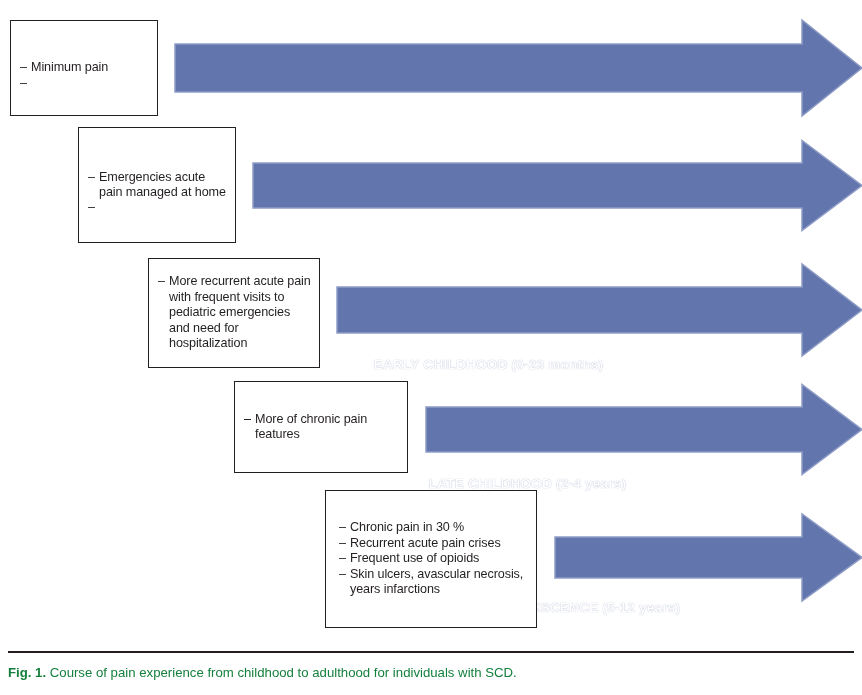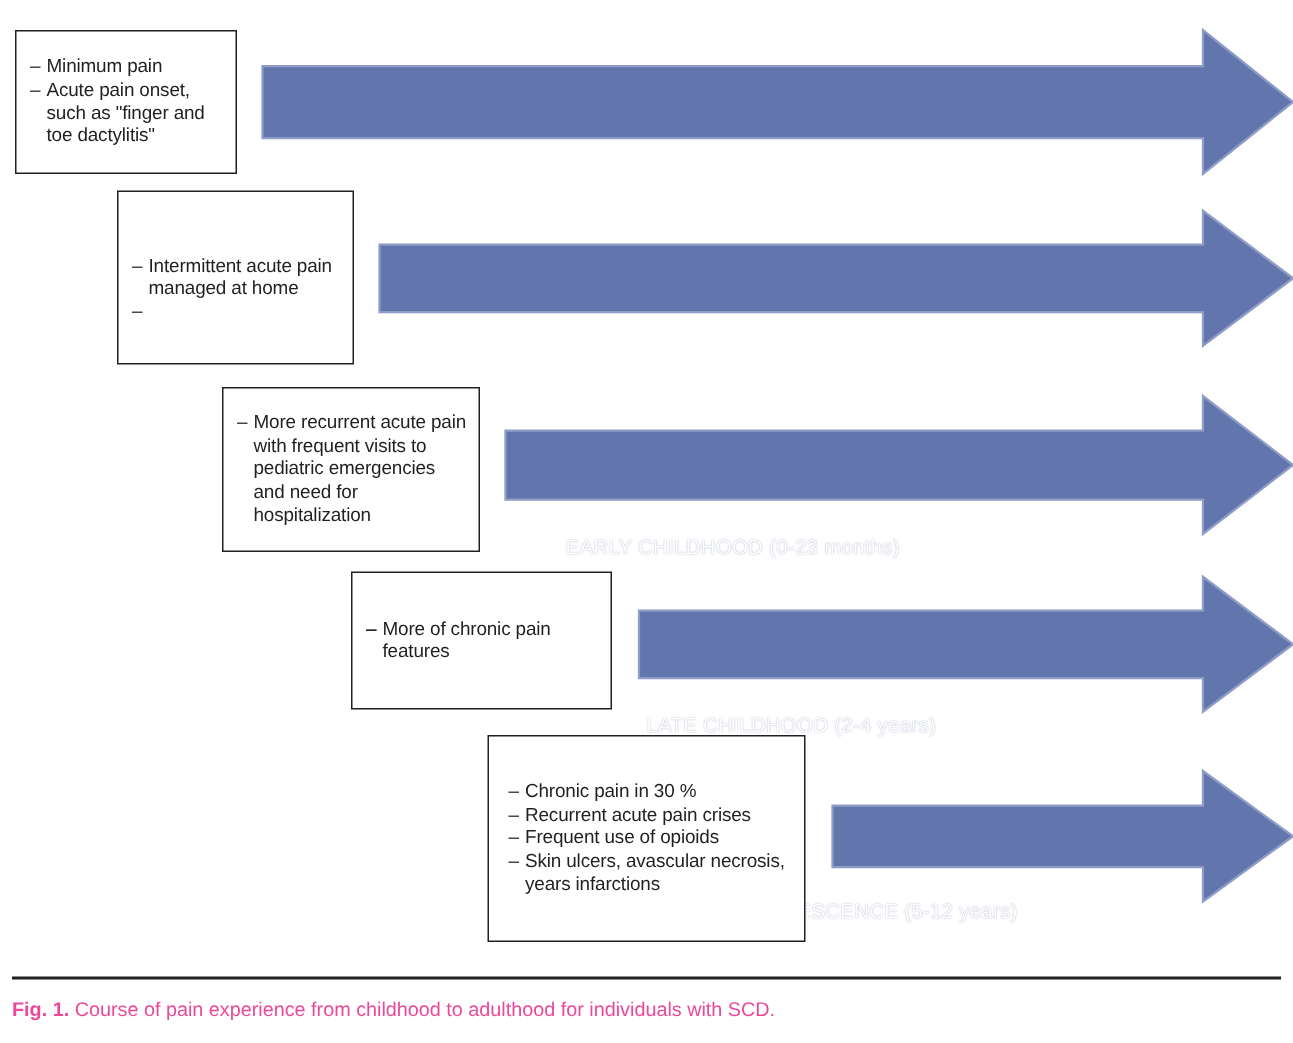--- a/index.html
+++ b/index.html
@@ -175,7 +175,6 @@
         </li>
         <li class="info-item">
           <span class="dash">–</span>
-          <span>Acute pain onset, such as "finger and toe dactylitis"</span>
         </li>
       </ul>
     </div>

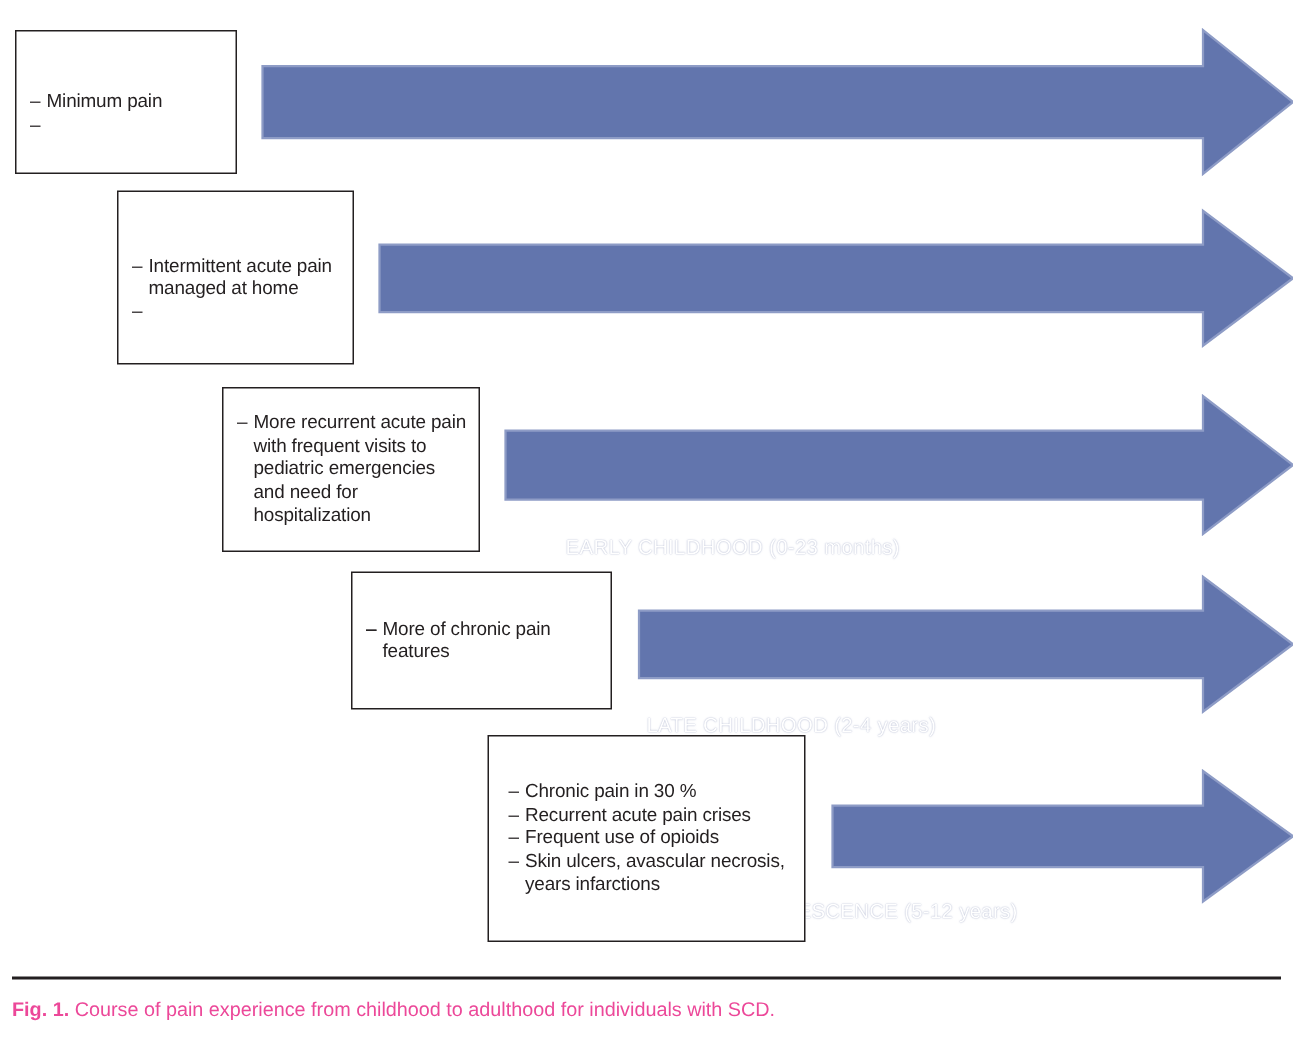--- a/index.html
+++ b/index.html
@@ -183,7 +183,7 @@
       <ul class="info-list">
         <li class="info-item">
           <span class="dash">–</span>
-          <span>Intermittent acute pain managed at home</span>
+          <span>Emergencies acute pain managed at home</span>
         </li>
         <li class="info-item">
           <span class="dash">–</span>

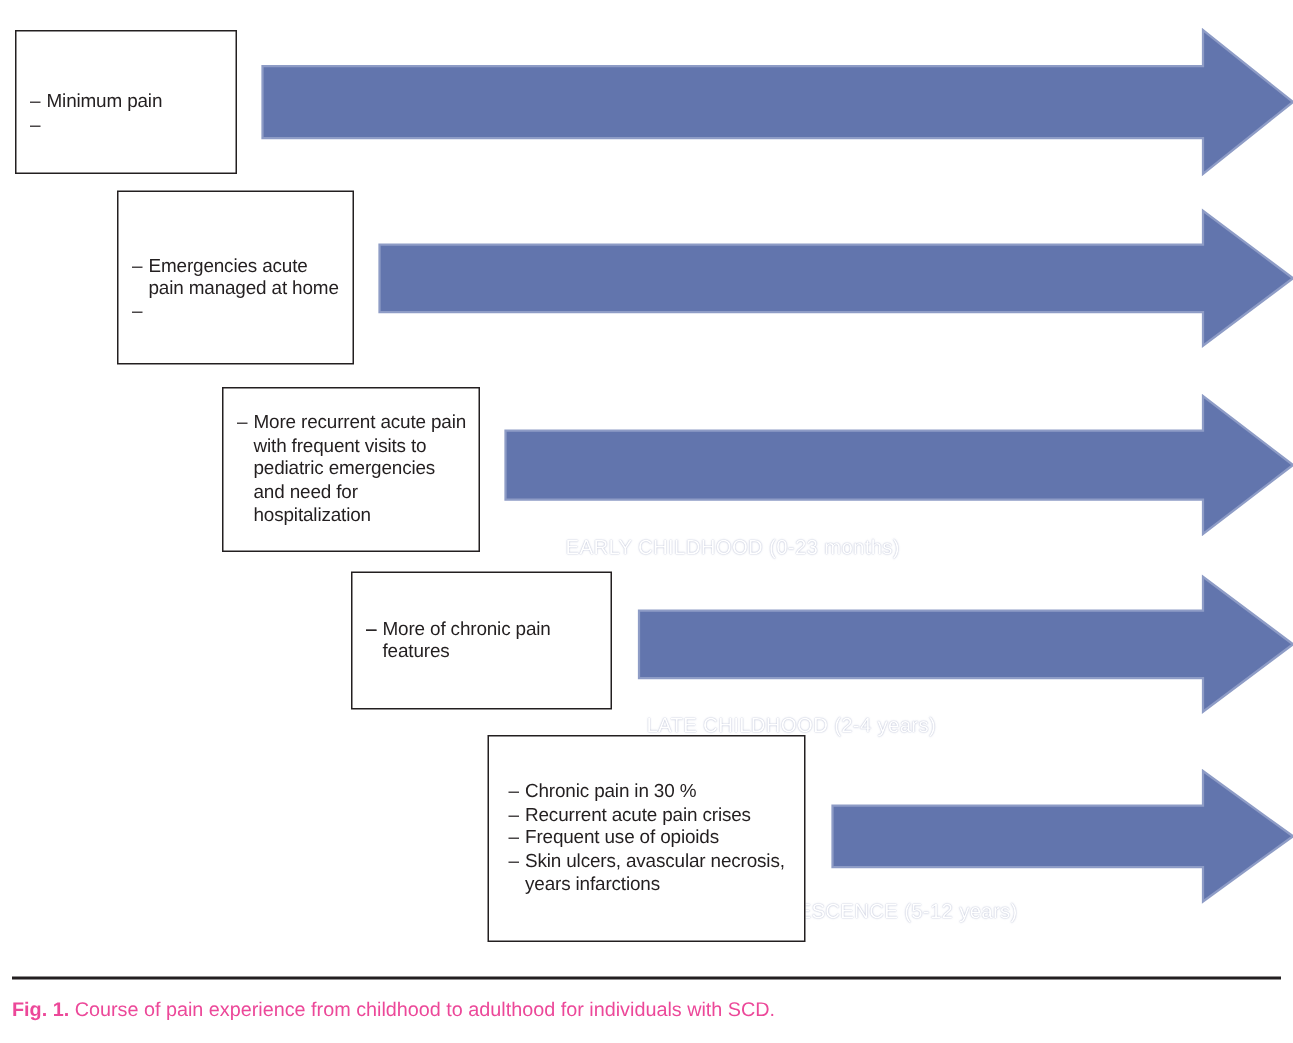--- a/index.html
+++ b/index.html
@@ -83,7 +83,7 @@
     display: flex;
     align-items: center;
     color: #ffffff;
-    font-weight: normal;
+    font-weight: bold;
     font-size: 13.6px;
     letter-spacing: 0.2px;
     white-space: nowrap;

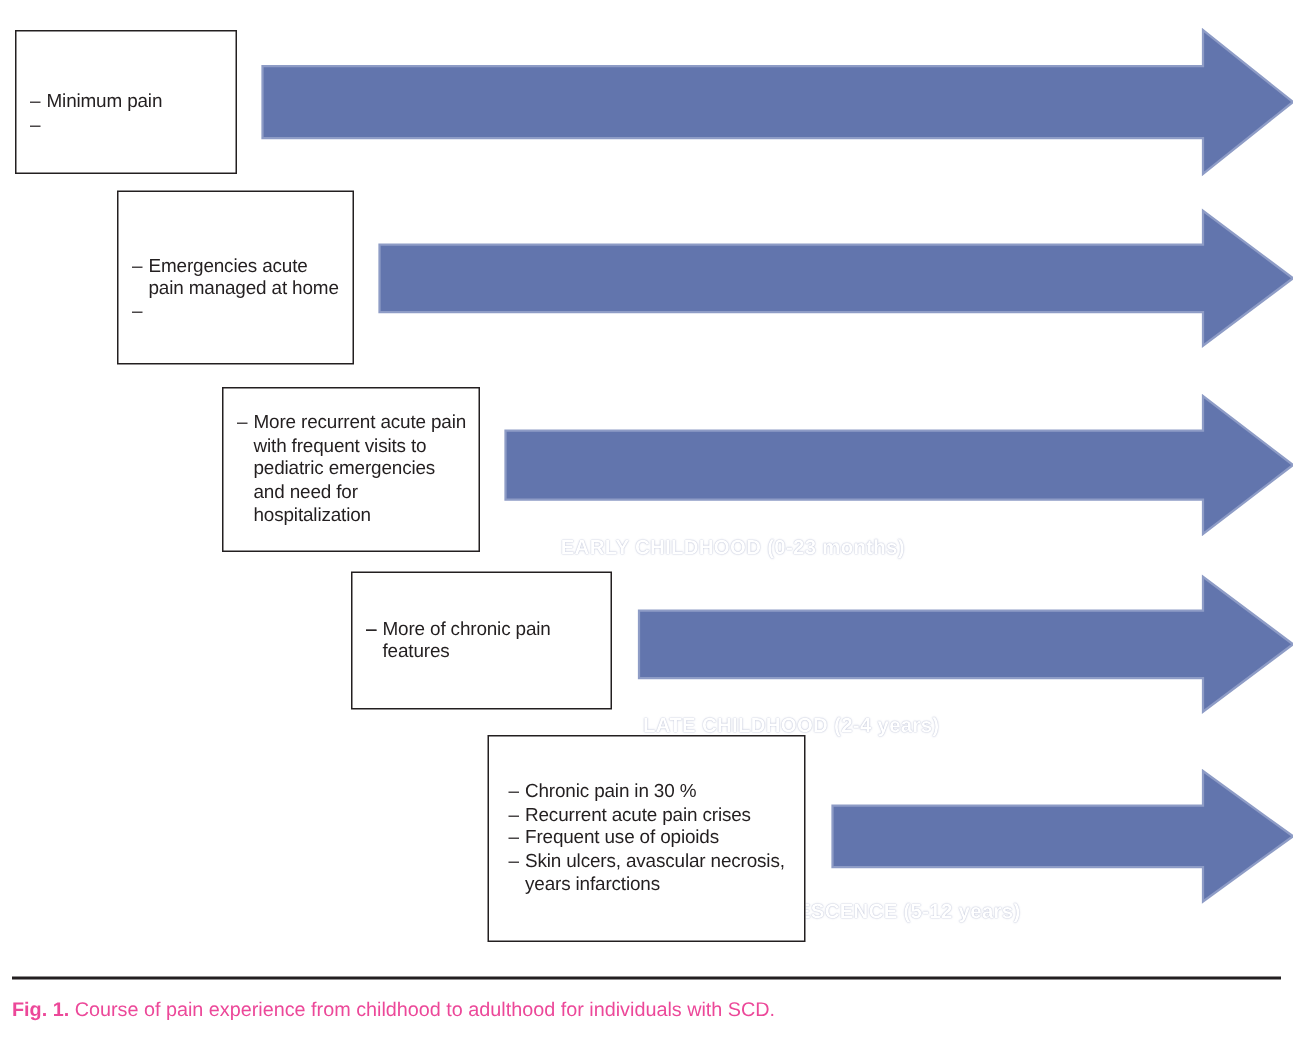--- a/index.html
+++ b/index.html
@@ -119,7 +119,7 @@
     width: 848px;
     font-size: 13.2px;
     line-height: 17px;
-    color: #ec4899;
+    color: #15803d;
   }
   .caption .fig-no {
     font-weight: bold;

